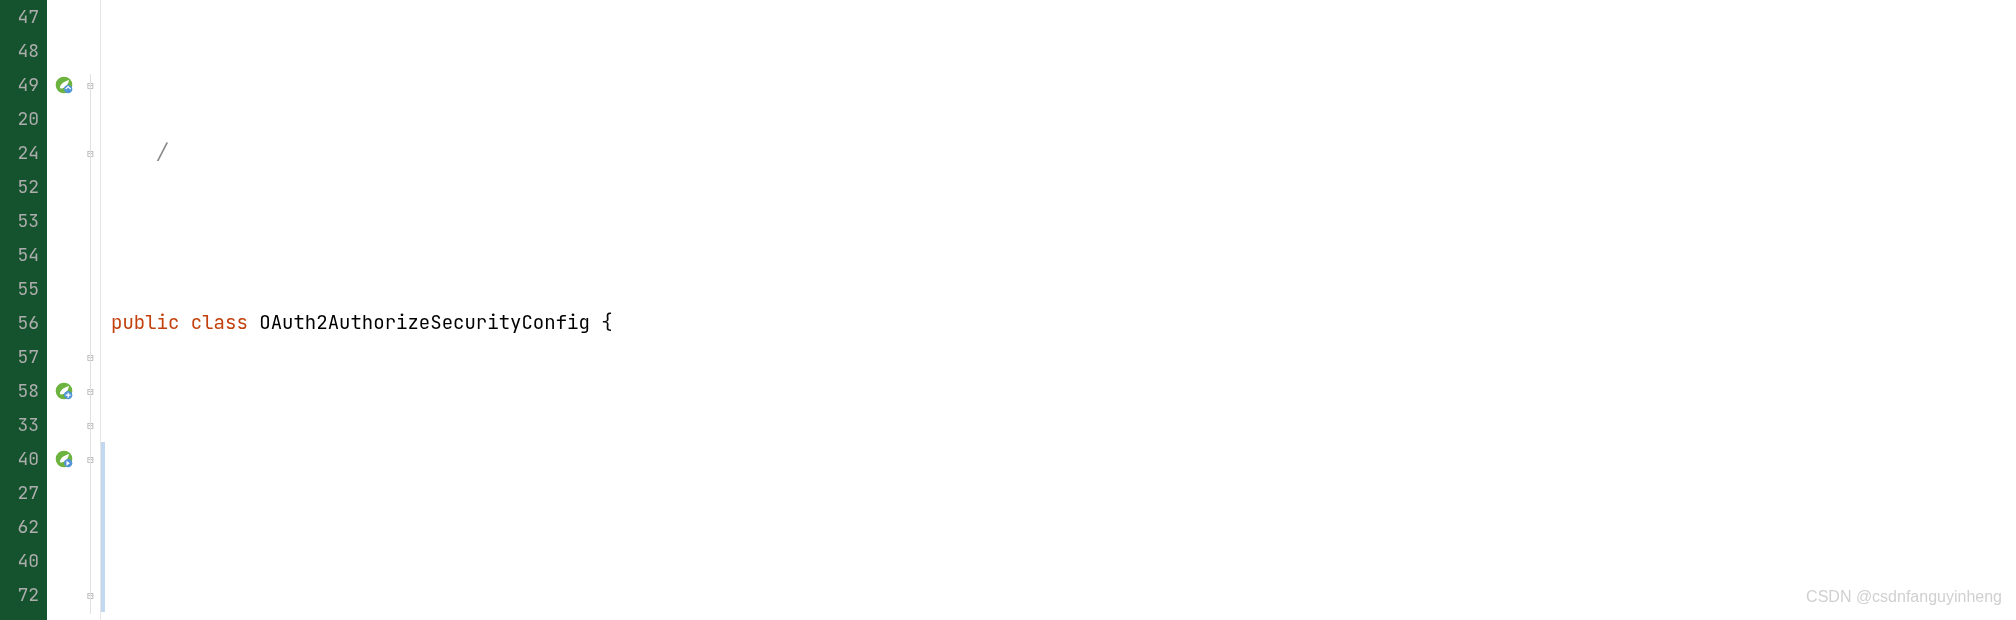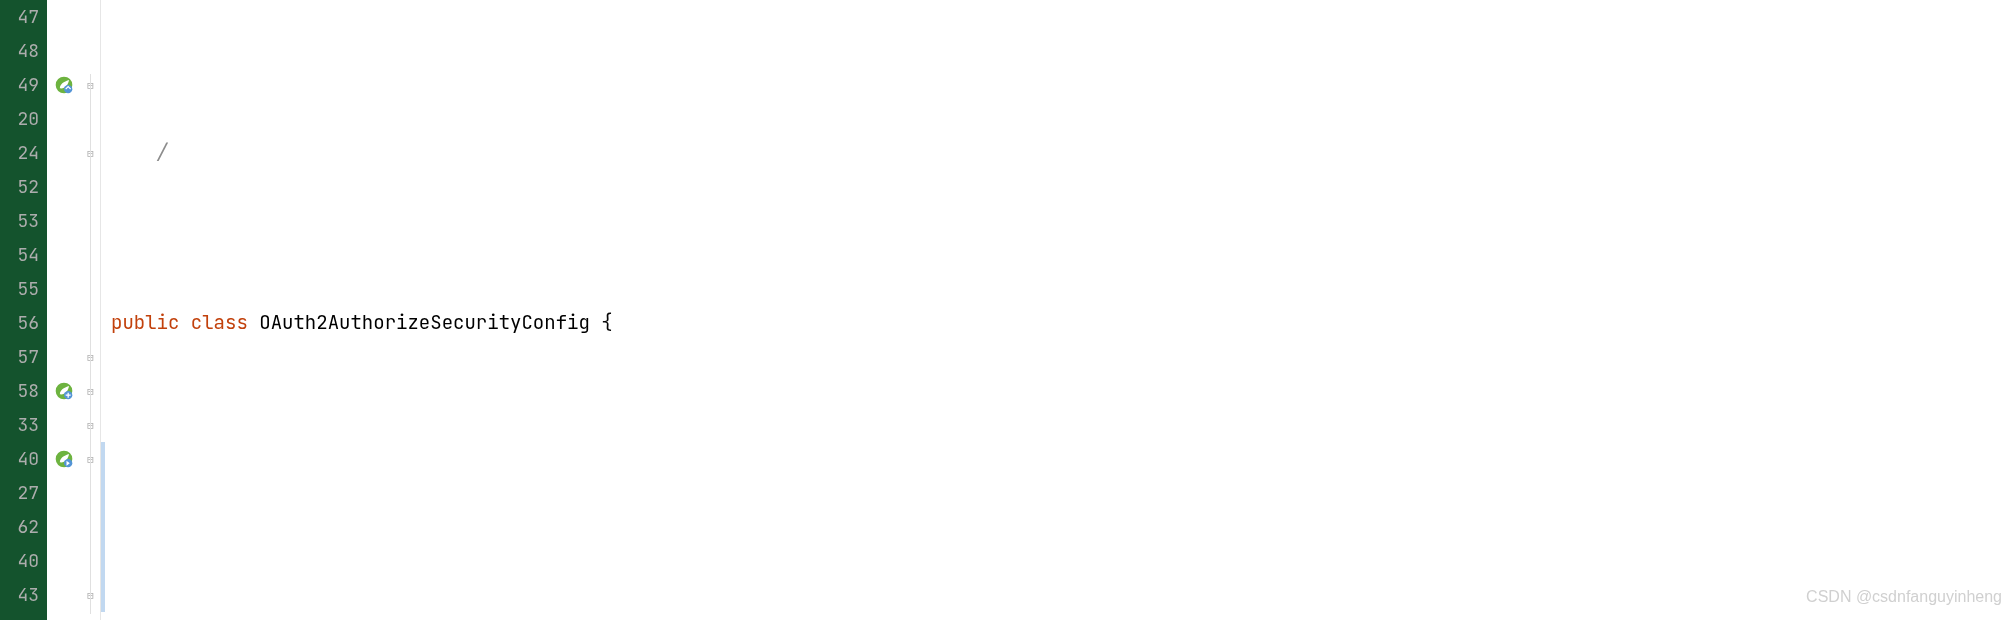--- a/index.html
+++ b/index.html
@@ -119,7 +119,7 @@
       <div class="ln">27</div>
       <div class="ln">62</div>
       <div class="ln">40</div>
-      <div class="ln">43</div>
+      <div class="ln">72</div>
     </div>
 
   <div class="icon-col">

